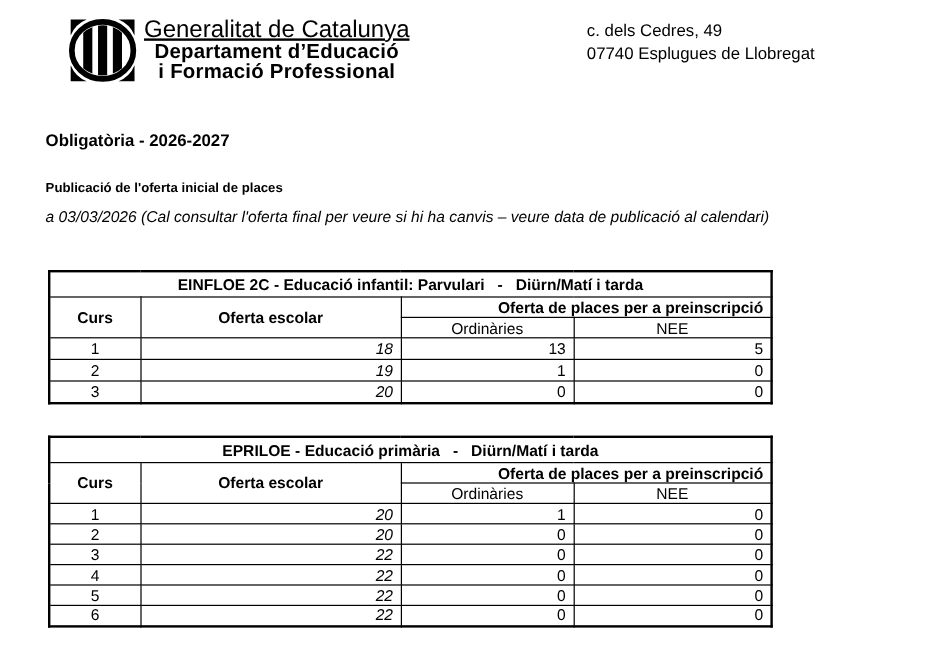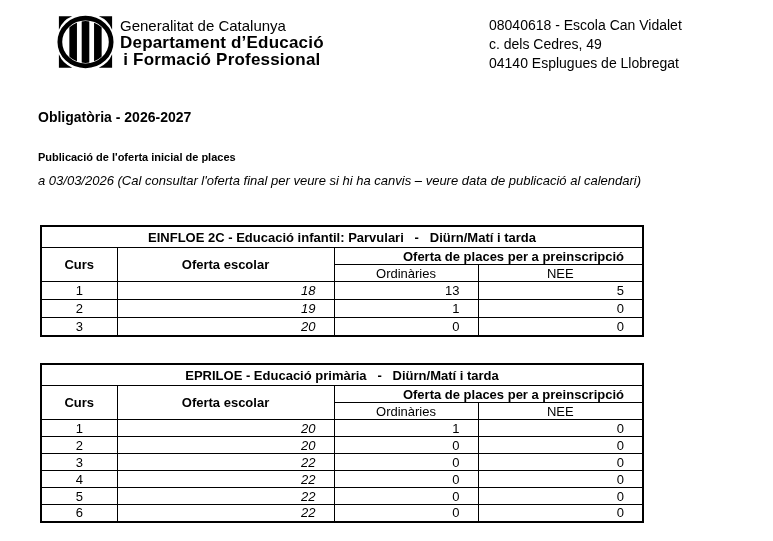--- a/index.html
+++ b/index.html
@@ -21,7 +21,7 @@
     position: absolute; left: 120px; top: 17px;
     line-height: 17px;
   }
-  .org-line1 { font-size: 15px; }
+  .org-line1 { font-size: 20px; text-decoration: underline; }
   .org-line2, .org-line3 { font-size: 17px; font-weight: bold; letter-spacing: 0.2px; text-align: center; }
 
   .school {

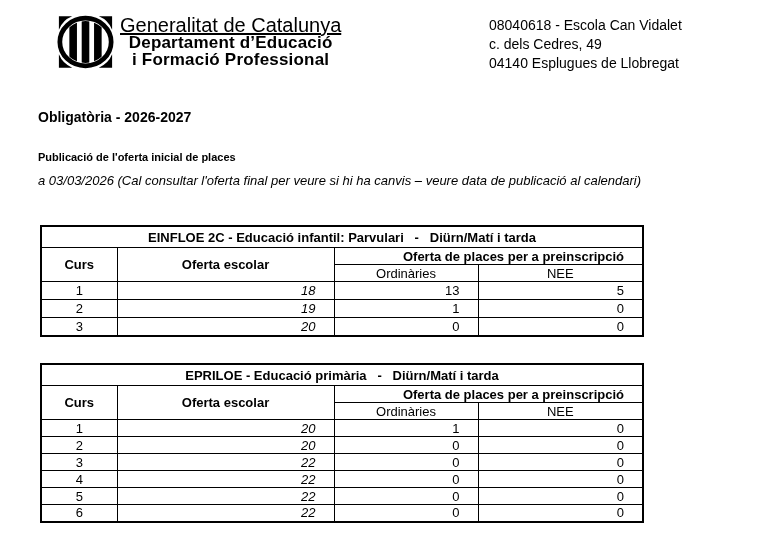--- a/index.html
+++ b/index.html
@@ -104,7 +104,6 @@
 </div>
 
 <div class="school">
-  <div>08040618 - Escola Can Vidalet</div>
   <div>c. dels Cedres, 49</div>
   <div>04140 Esplugues de Llobregat</div>
 </div>

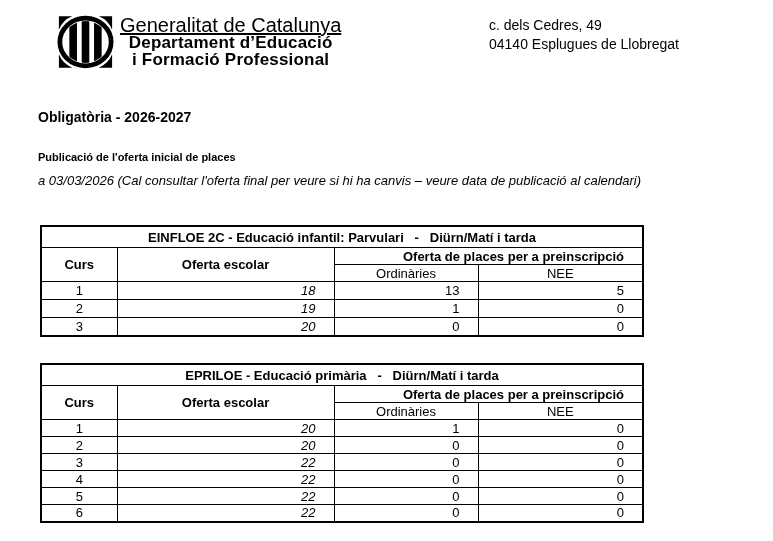--- a/index.html
+++ b/index.html
@@ -105,7 +105,7 @@
 
 <div class="school">
   <div>c. dels Cedres, 49</div>
-  <div>04140 Esplugues de Llobregat</div>
+  <div>07740 Esplugues de Llobregat</div>
 </div>
 
 <div class="titles">

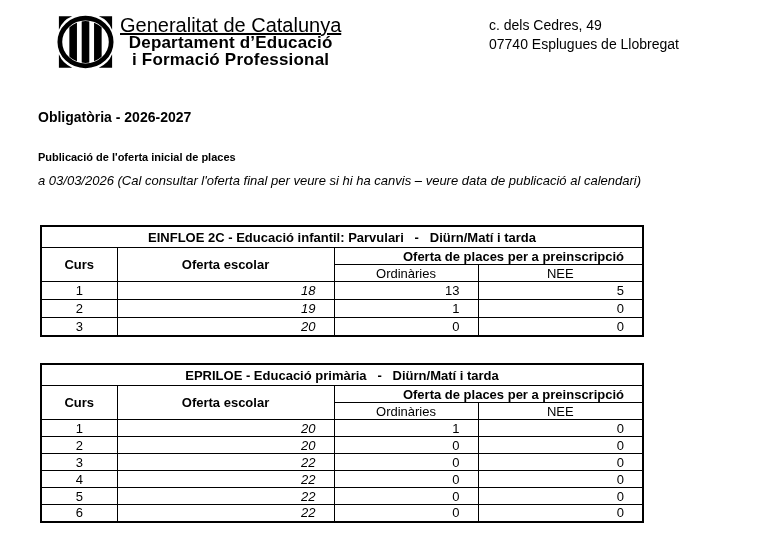--- a/index.html
+++ b/index.html
@@ -48,7 +48,7 @@
 
   table.oferta th, table.oferta td {
     border: 1px solid #000;
-    padding: 0 18px;
+    padding: 0 6px;
     font-size: 13px;
     overflow: hidden;
     white-space: nowrap;

